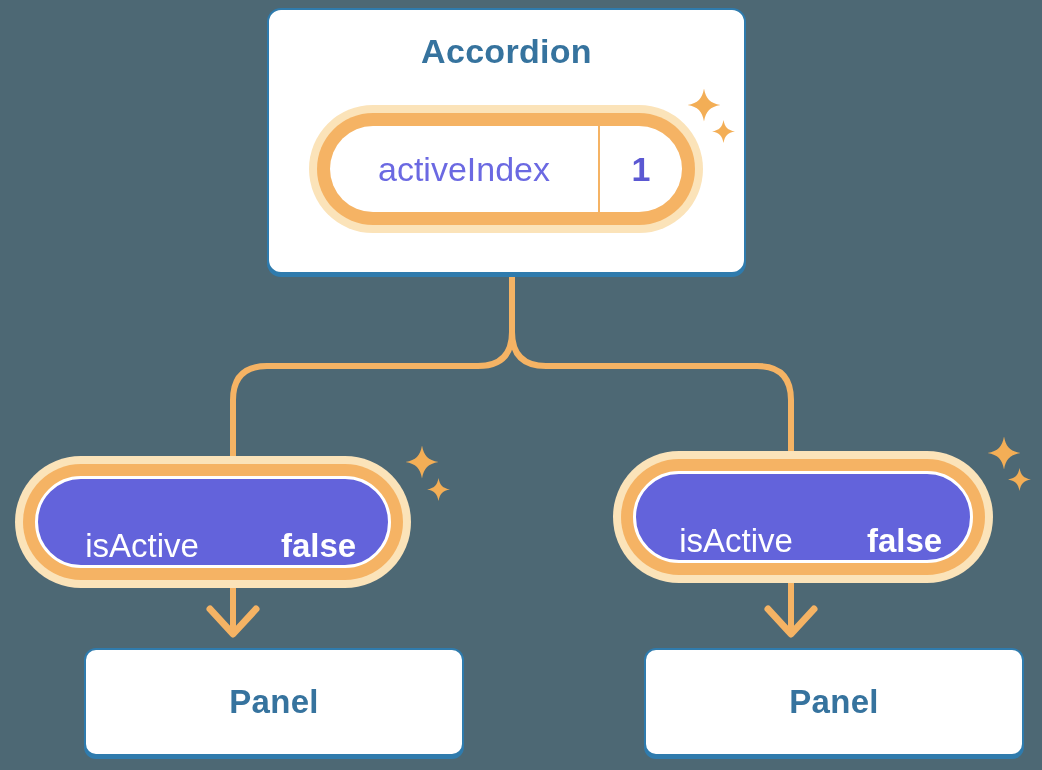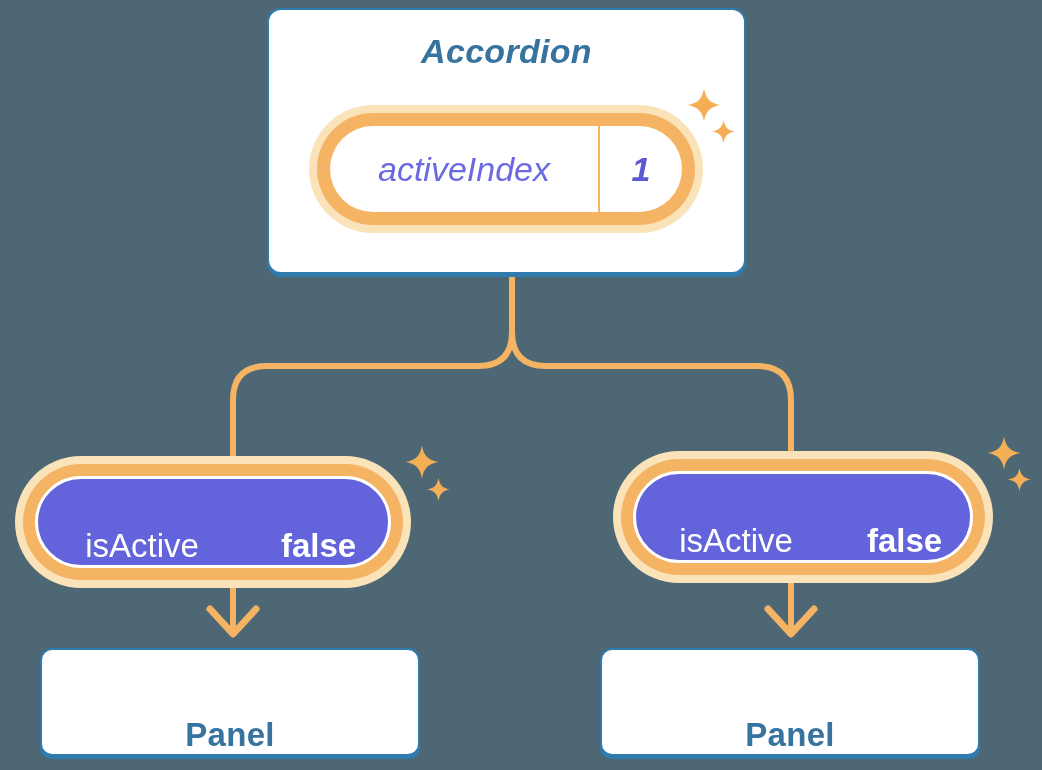--- a/index.html
+++ b/index.html
@@ -32,7 +32,7 @@
     box-shadow:0 3px 0 var(--card-border);
     z-index:1;
   }
-  .root-card{left:267px;top:8px;width:475px;height:262px;border-radius:14px;font-style:italic;}
+  .root-card{left:267px;top:8px;width:475px;height:262px;border-radius:14px;}
   .card-title{
     margin-top:22px;text-align:center;
     font-size:34px;font-weight:600;letter-spacing:.3px;

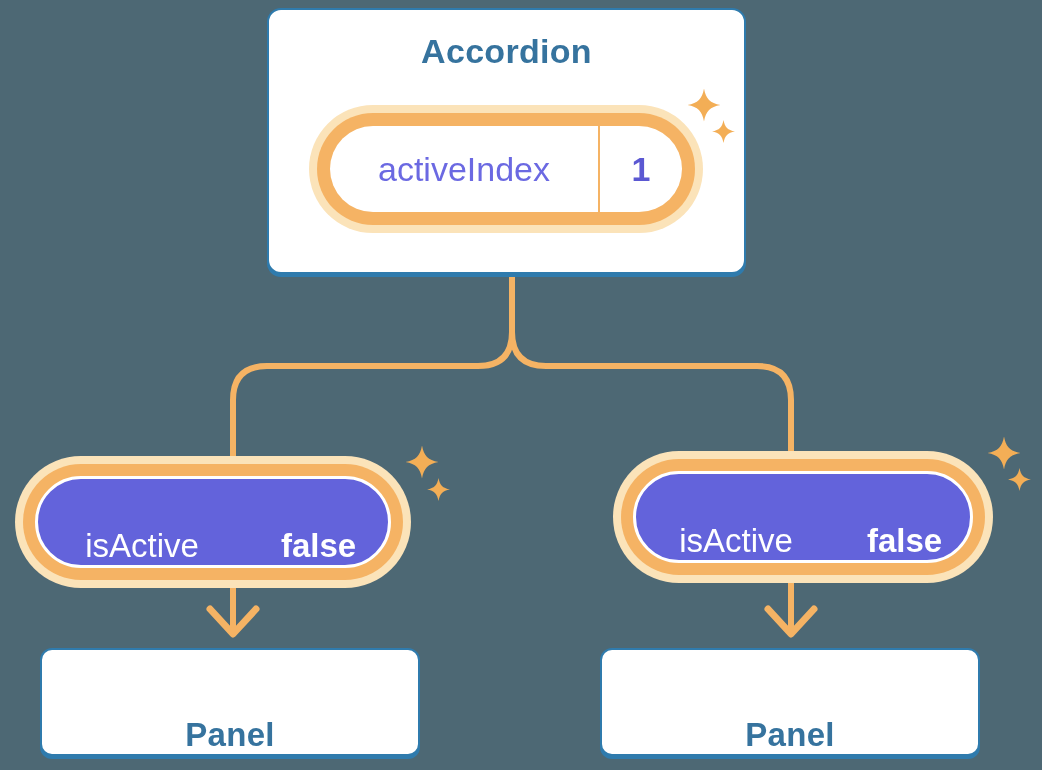--- a/index.html
+++ b/index.html
@@ -39,7 +39,7 @@
     color:var(--heading-text);
   }
   .panel-card{width:376px;height:104px;border-radius:12px;top:648px;
-    display:flex;align-items:flex-end;justify-content:center;}
+    display:flex;align-items:center;justify-content:center;margin-left:44px;}
   .panel-left{left:40px;}
   .panel-right{left:600px;}
   .panel-title{font-size:33px;font-weight:600;letter-spacing:.3px;color:var(--heading-text);}

